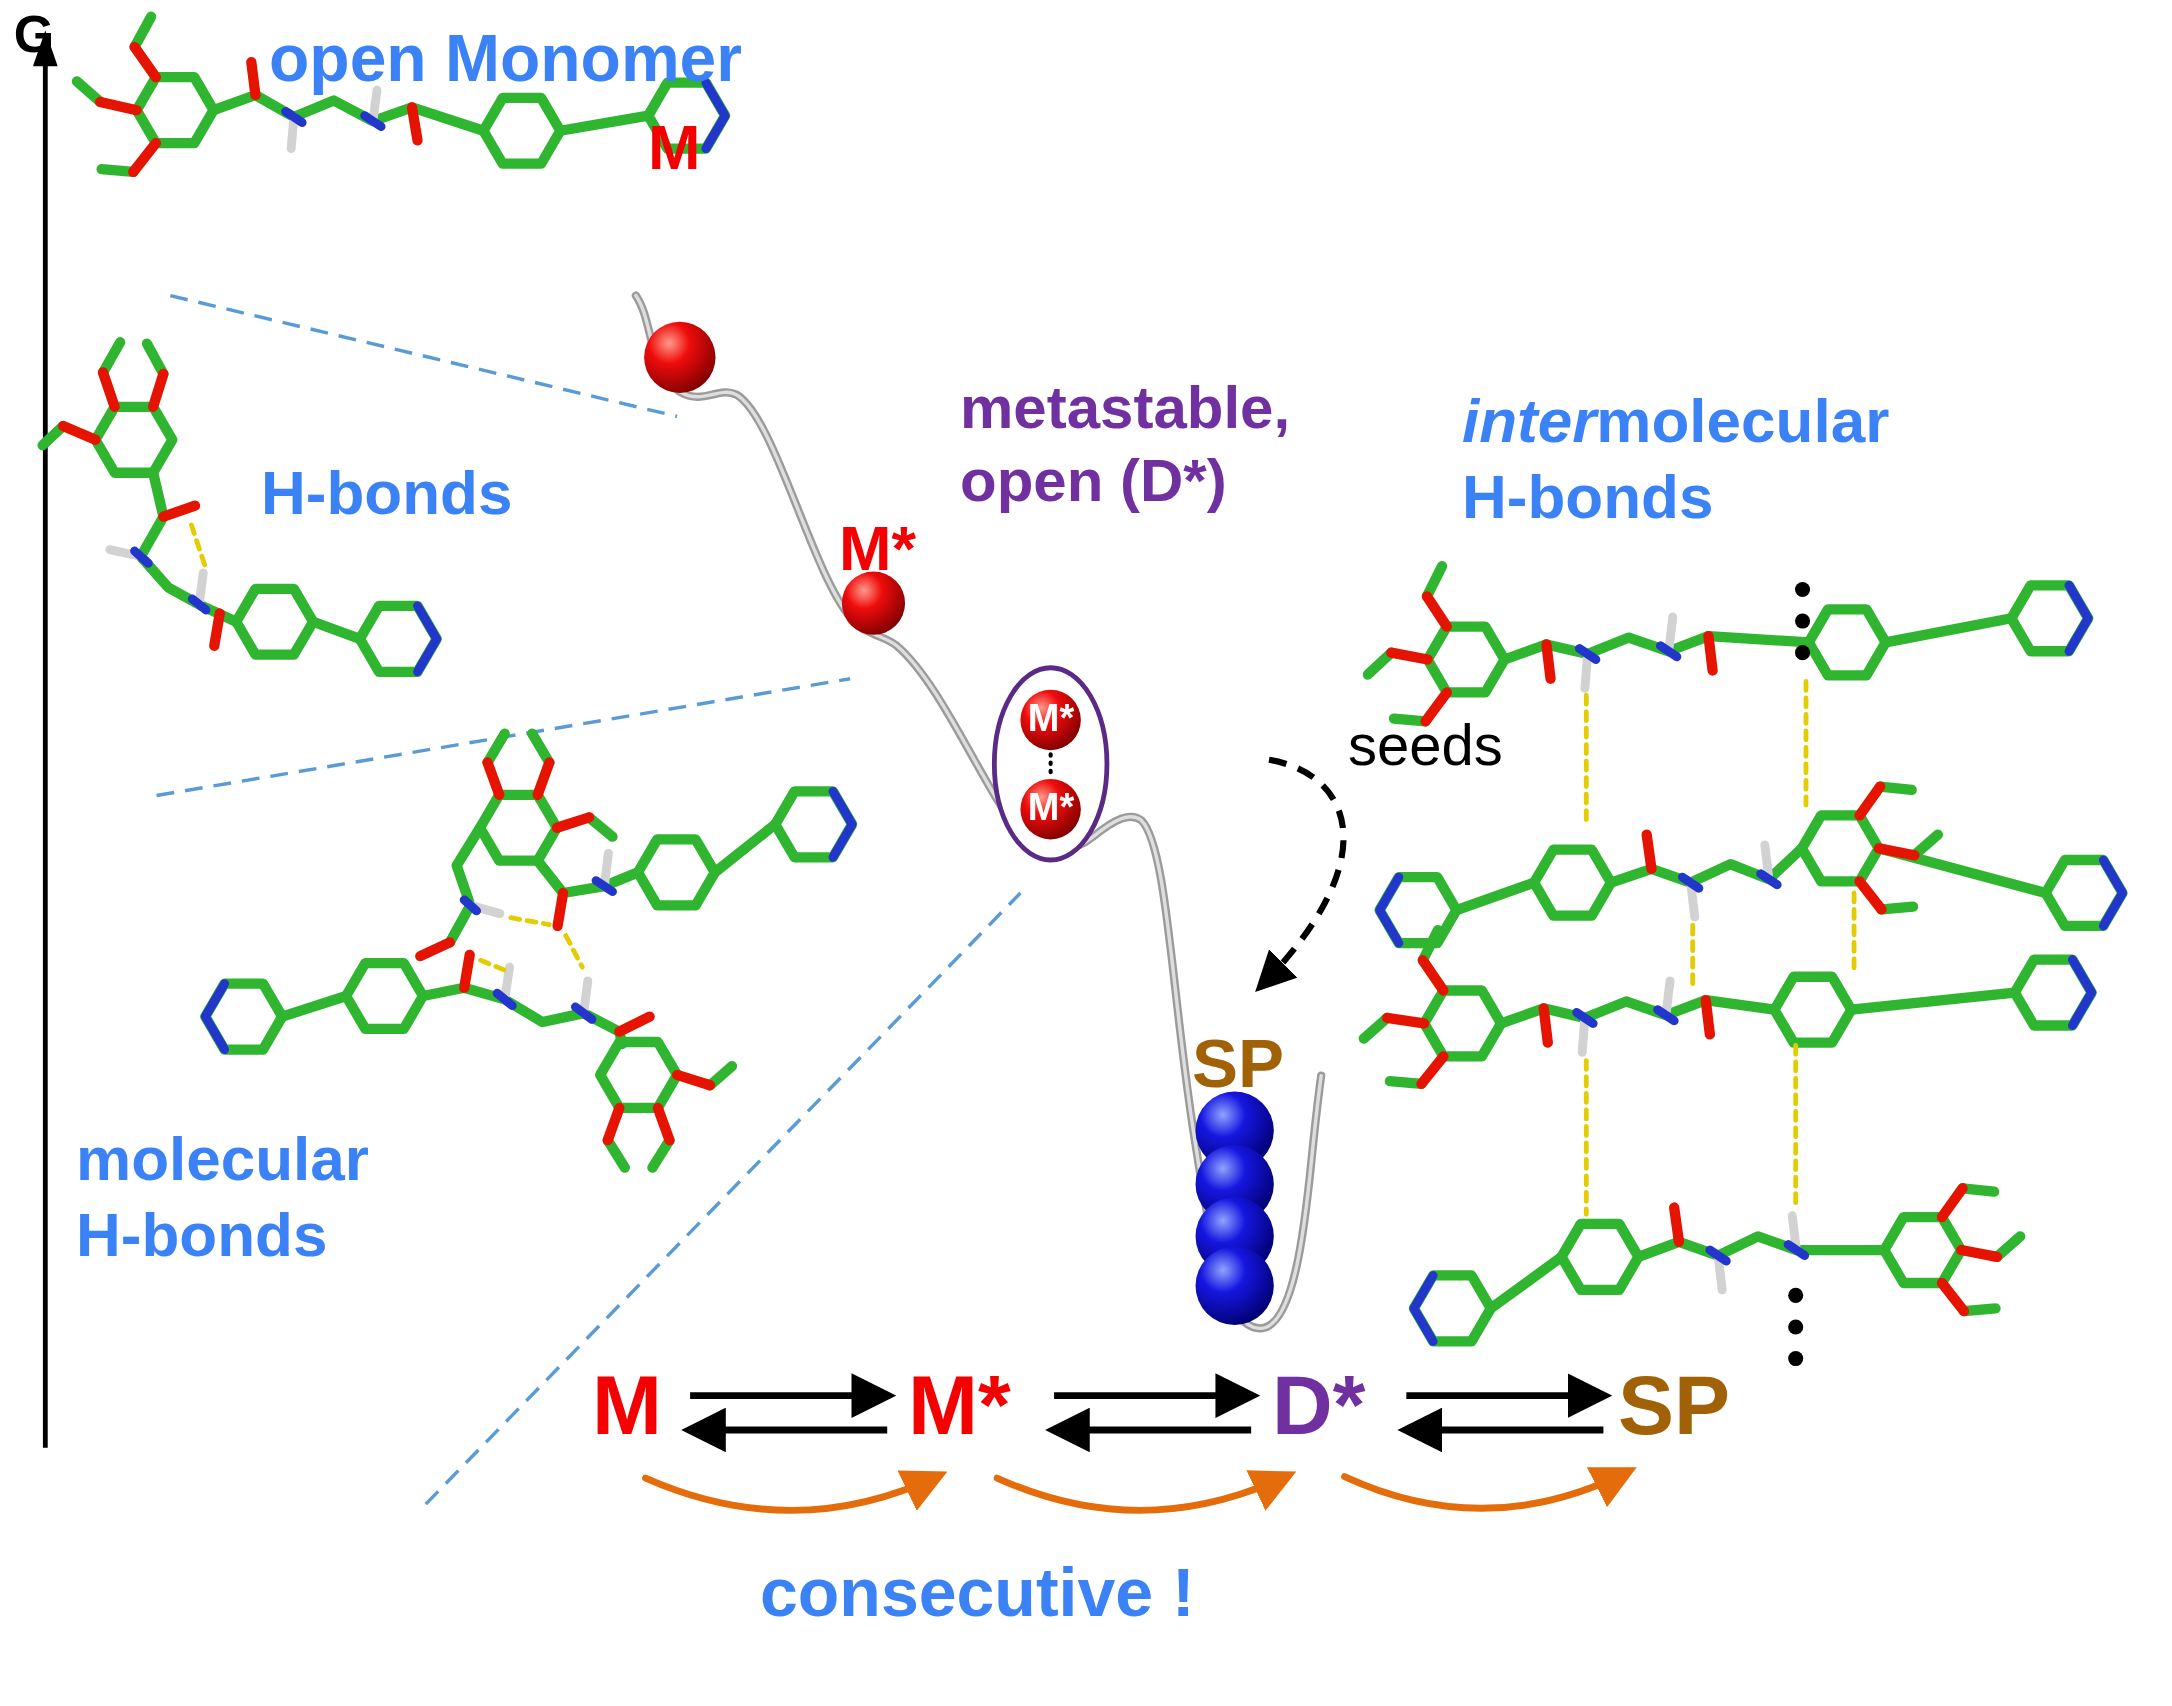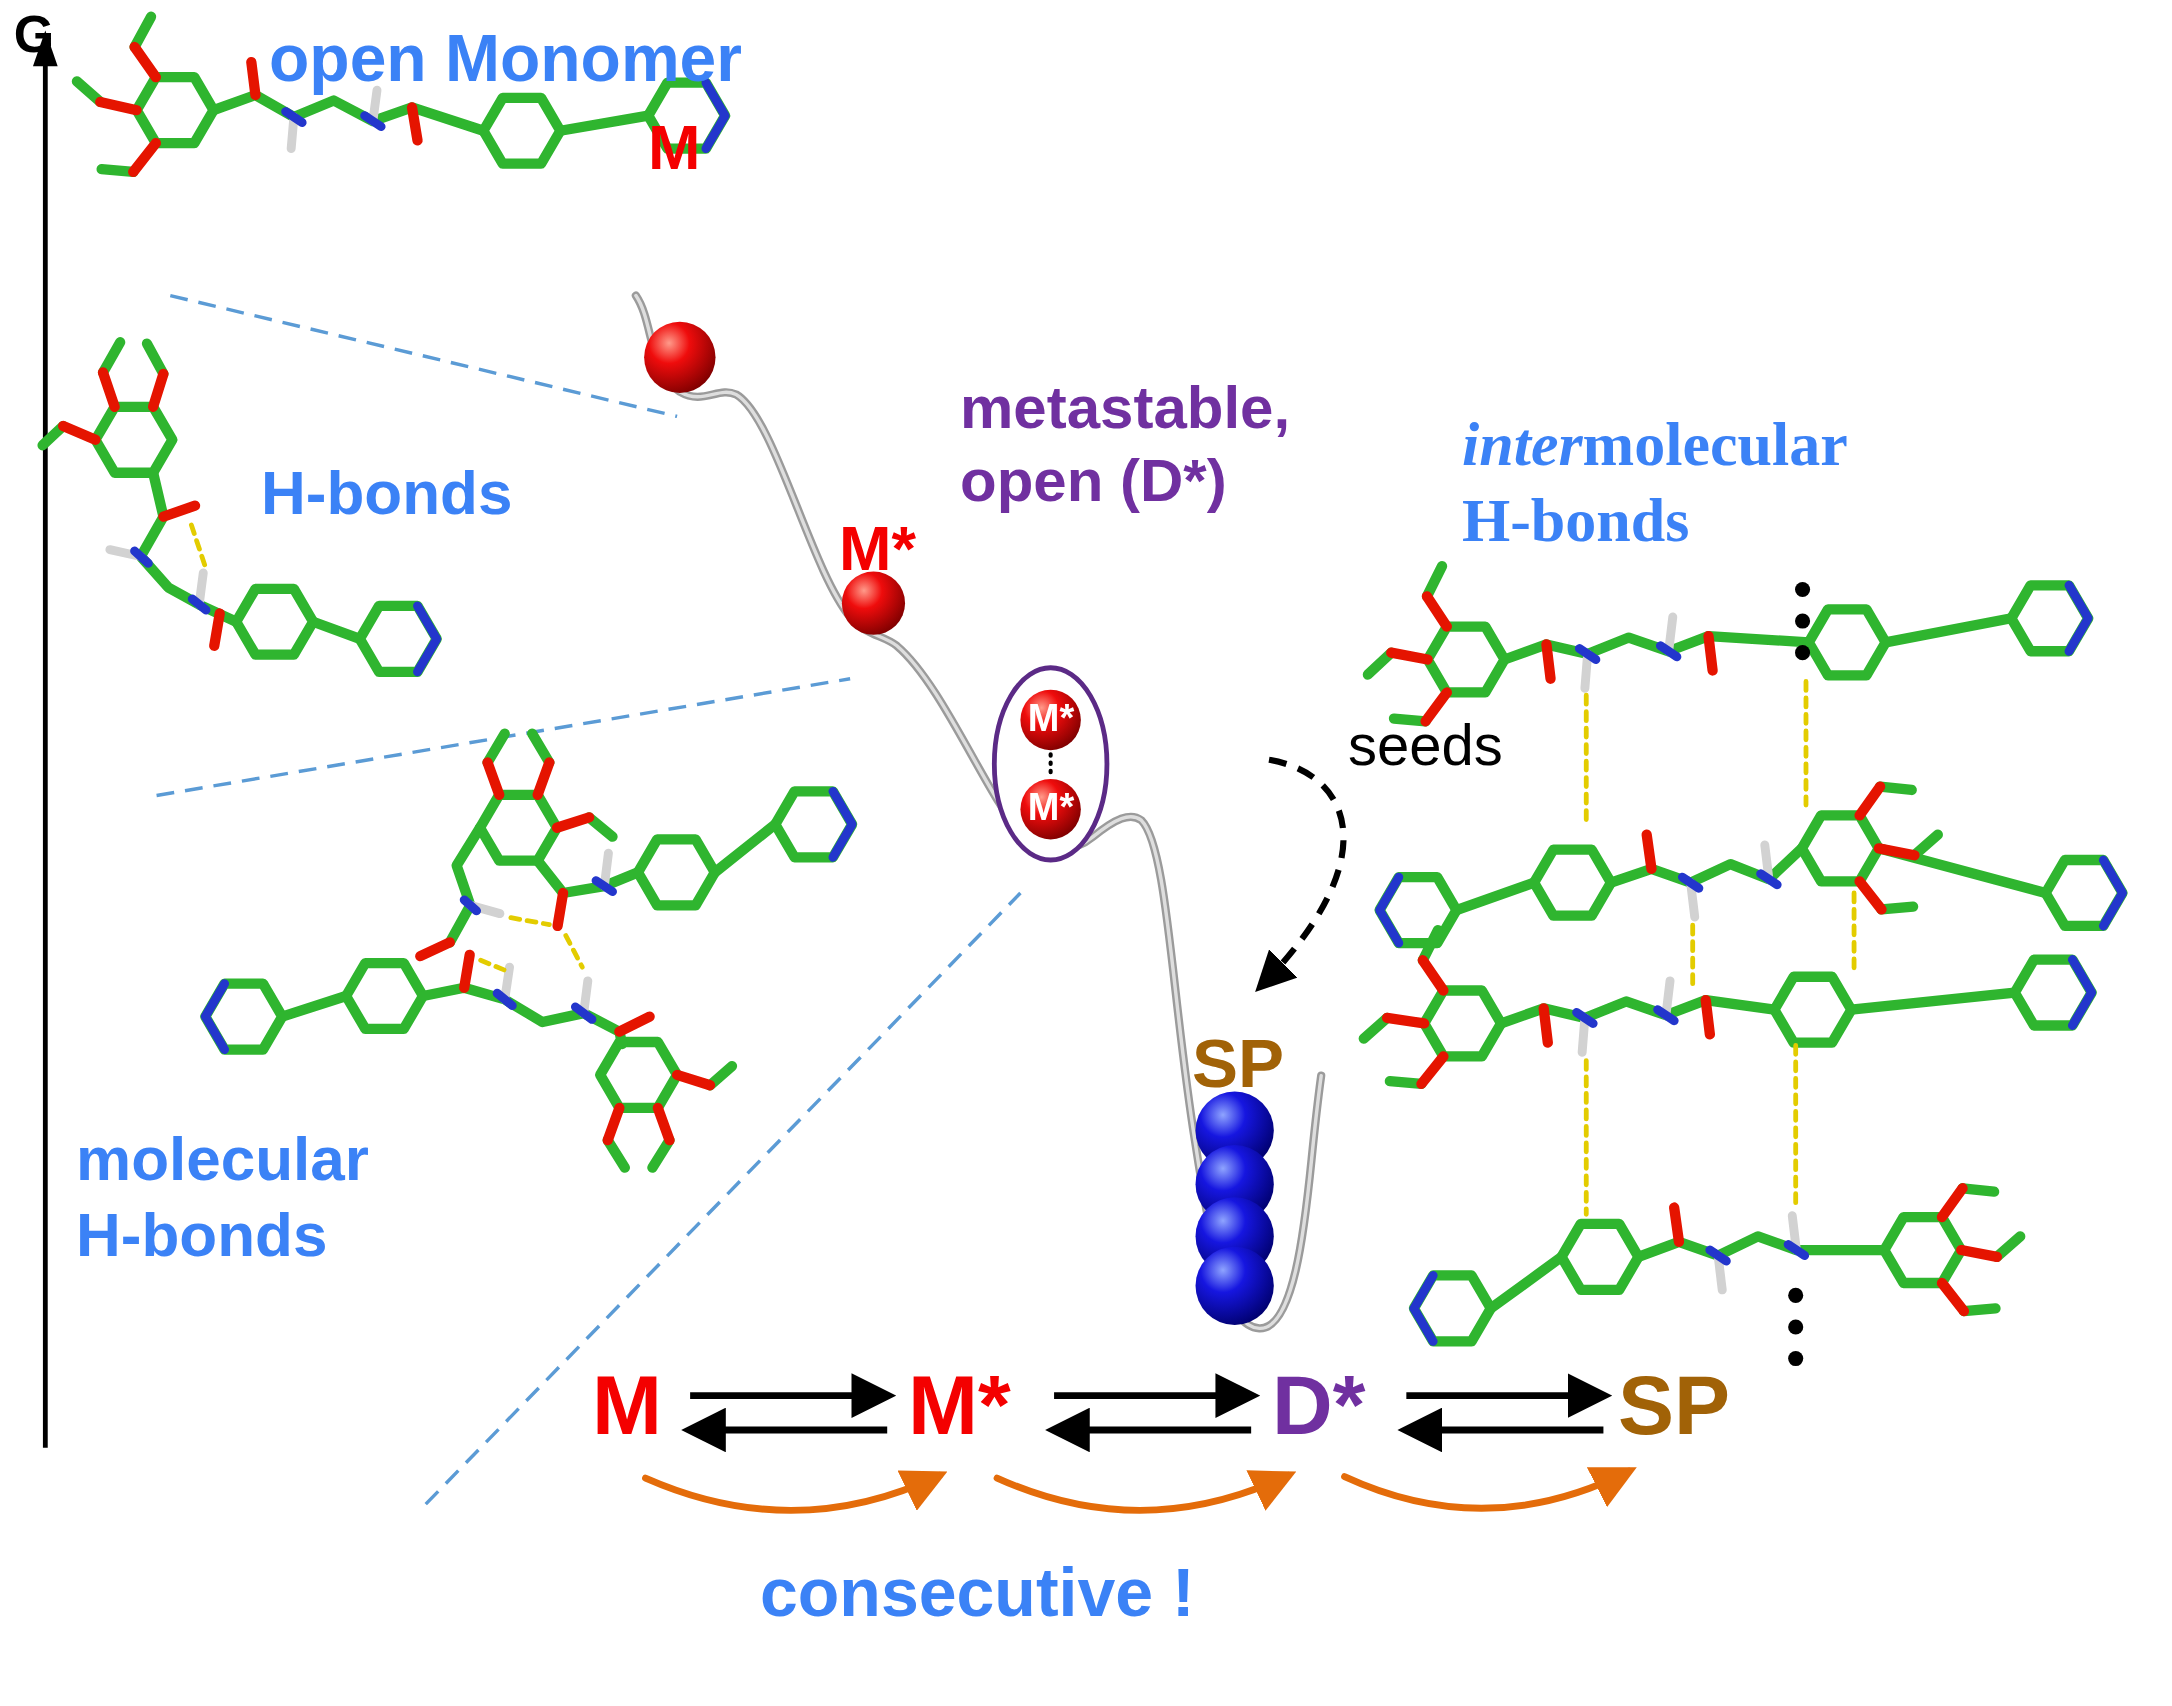--- a/index.html
+++ b/index.html
@@ -344,7 +344,7 @@
   <div class="nowrap">open (D*)</div>
 </div>
 
-<div class="lbl ctr orange" style="left:1462px; top:400px; width:604px; font-size:62px;font-family:Liberation Serif, serif;">
+<div class="lbl ctr orange" style="left:1462px; top:376px; width:604px; font-size:62px;">
   <div class="nowrap"><span class="it">inter</span><span>molecular</span></div>
   <div class="nowrap">H-bonds</div>
 </div>

